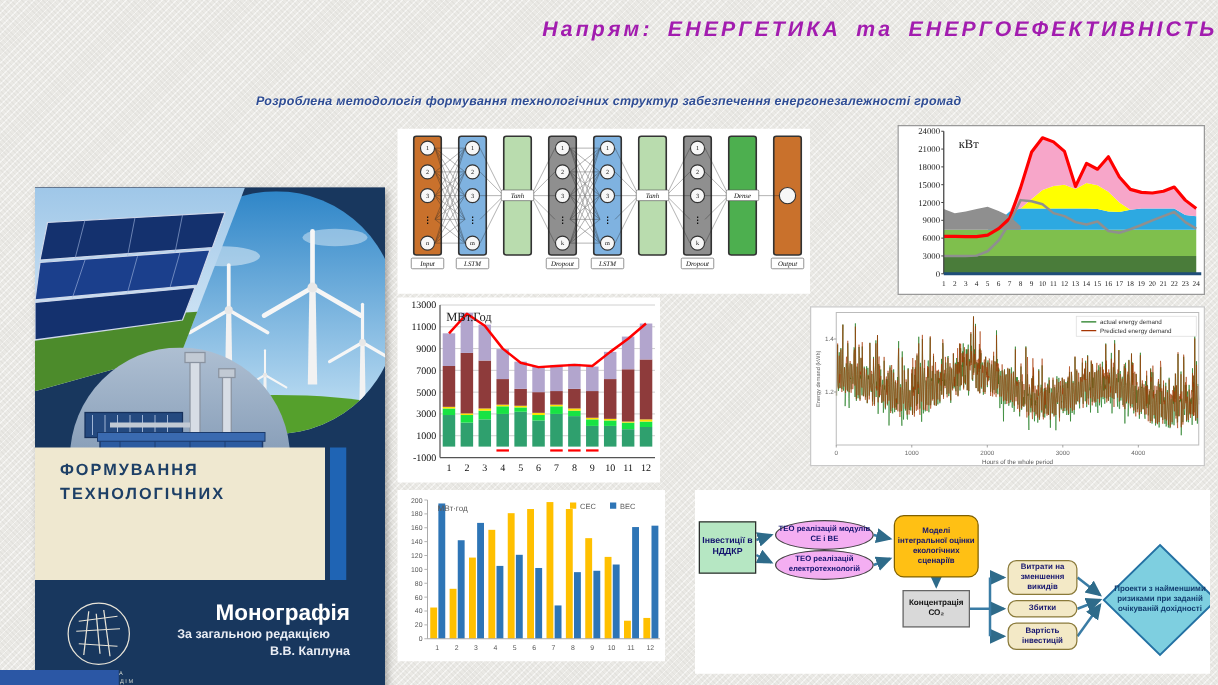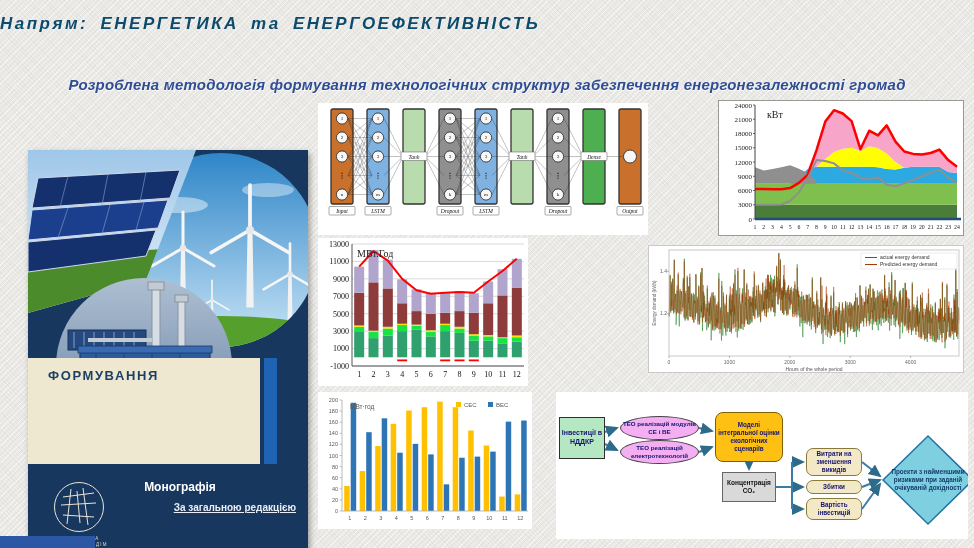--- a/index.html
+++ b/index.html
@@ -15,8 +15,8 @@
   #stage{ position:absolute; inset:0; }
 
   .title{
-    position:absolute; top:14px; left:0; width:974px; text-align:left;
-    font-size:17px; font-weight:bold; font-style:italic; color:#0c4a6e;
+    position:absolute; top:14px; left:0; width:974px; text-align:right;
+    font-size:17px; font-weight:bold; font-style:italic; color:#a21caf;
     letter-spacing:2.5px; word-spacing:5px;
   }
   .subtitle{

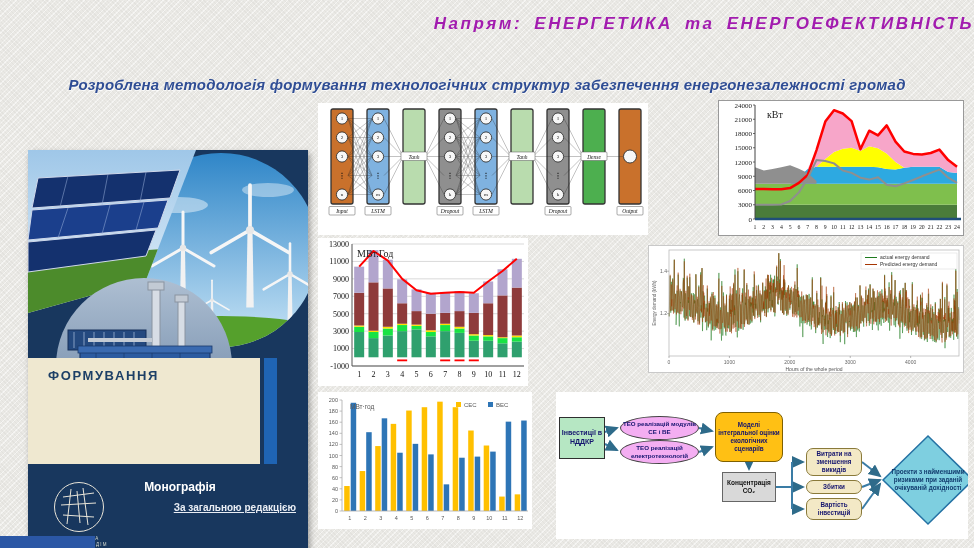--- a/index.html
+++ b/index.html
@@ -21,7 +21,7 @@
   }
   .subtitle{
     position:absolute; top:76px; left:0; width:974px; text-align:center;
-    font-size:15px; font-weight:bold; font-style:italic; color:#2f4d94;
+    font-size:10px; font-weight:bold; font-style:italic; color:#2f4d94;
     letter-spacing:0.2px; text-shadow:0.5px 0.5px 0 rgba(255,255,255,0.8);
   }
 

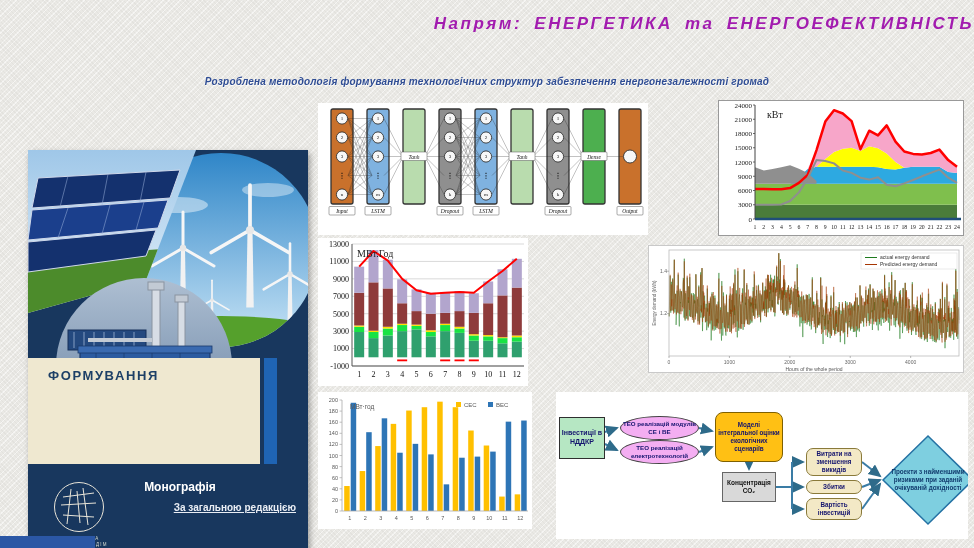--- a/index.html
+++ b/index.html
@@ -207,6 +207,7 @@
 
     <div class="cream">
       <div>ФОРМУВАННЯ</div>
+      <div>ТЕХНОЛОГІЧНИХ</div>
     </div>
     <div class="tab"></div>
 

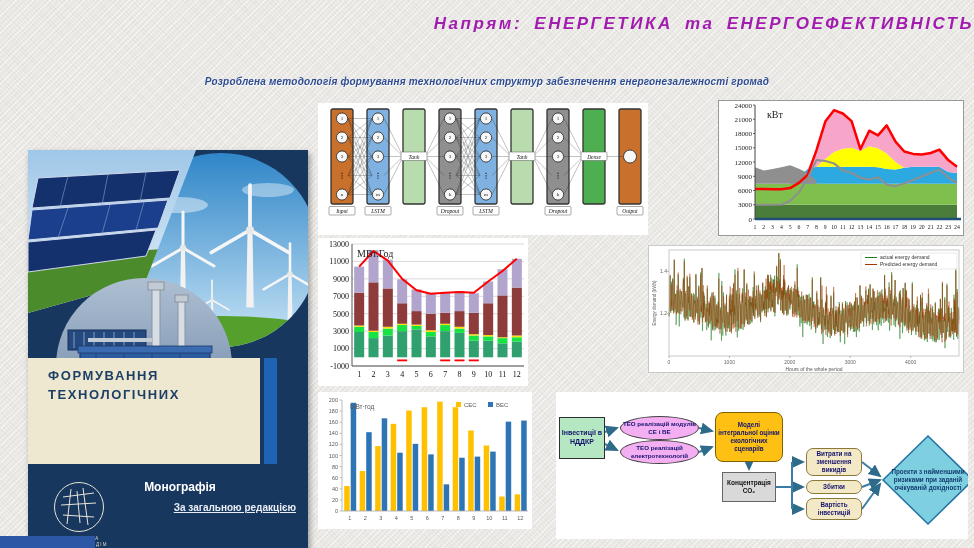--- a/index.html
+++ b/index.html
@@ -48,8 +48,8 @@
     font-size:4.5px; color:#d7dcd2; letter-spacing:1.2px; line-height:6px;
   }
   .mono{
-    position:absolute; right:28px; top:330px; width:200px; text-align:center;
-    font-size:12px; font-weight:bold; color:#ffffff;
+    position:absolute; right:28px; top:330px; width:200px; text-align:right;
+    font-size:18px; font-weight:bold; color:#ffffff;
   }
   .ed1{
     position:absolute; right:12px; top:352px; width:220px; text-align:right;

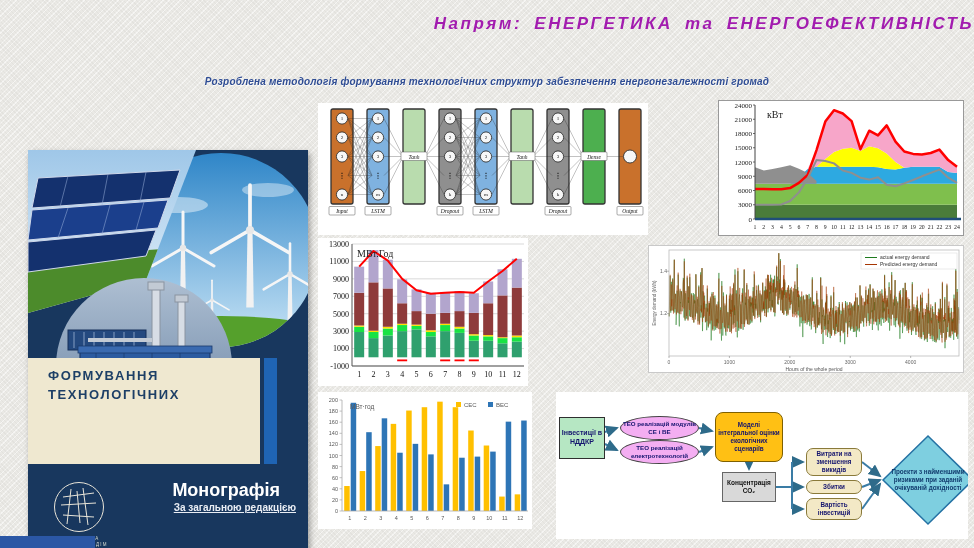--- a/index.html
+++ b/index.html
@@ -52,8 +52,8 @@
     font-size:18px; font-weight:bold; color:#ffffff;
   }
   .ed1{
-    position:absolute; right:12px; top:352px; width:220px; text-align:right;
-    font-size:10px; font-weight:bold; color:#e9edf4;text-decoration:underline;
+    position:absolute; right:44px; top:352px; width:220px; text-align:right;
+    font-size:10px; font-weight:bold; color:#e9edf4;
   }
   .ed2{
     position:absolute; right:28px; top:366px; width:220px; text-align:right;

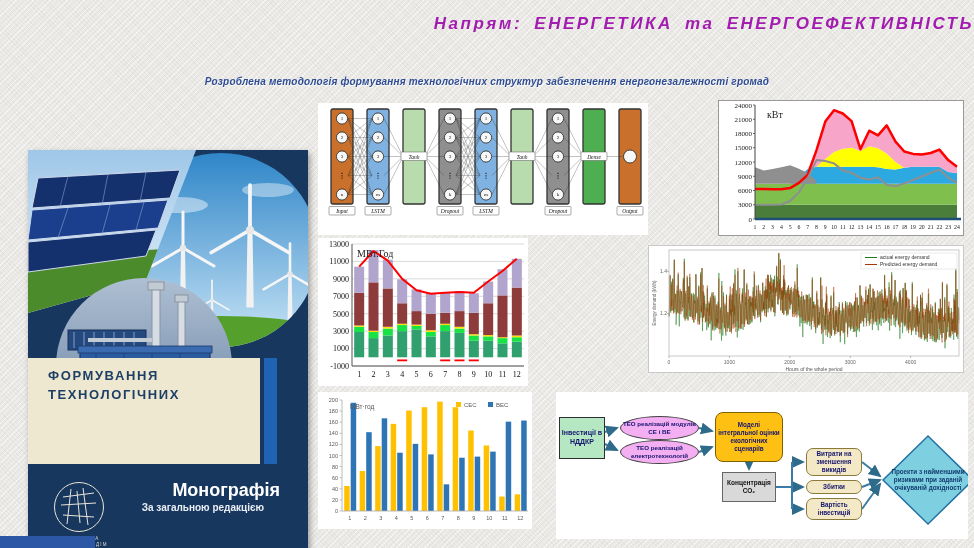--- a/index.html
+++ b/index.html
@@ -230,6 +230,7 @@
 
     <div class="mono">Монографія</div>
     <div class="ed1">За загальною редакцією</div>
+    <div class="ed2">В.В. Каплуна</div>
   </div>
 
   <div class="panel" id="panel-nn">

